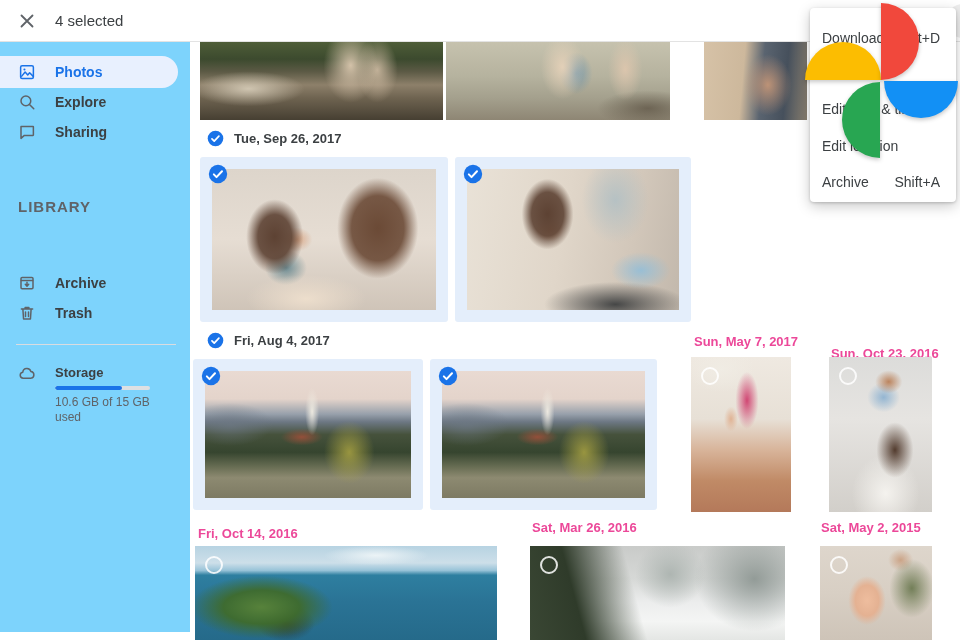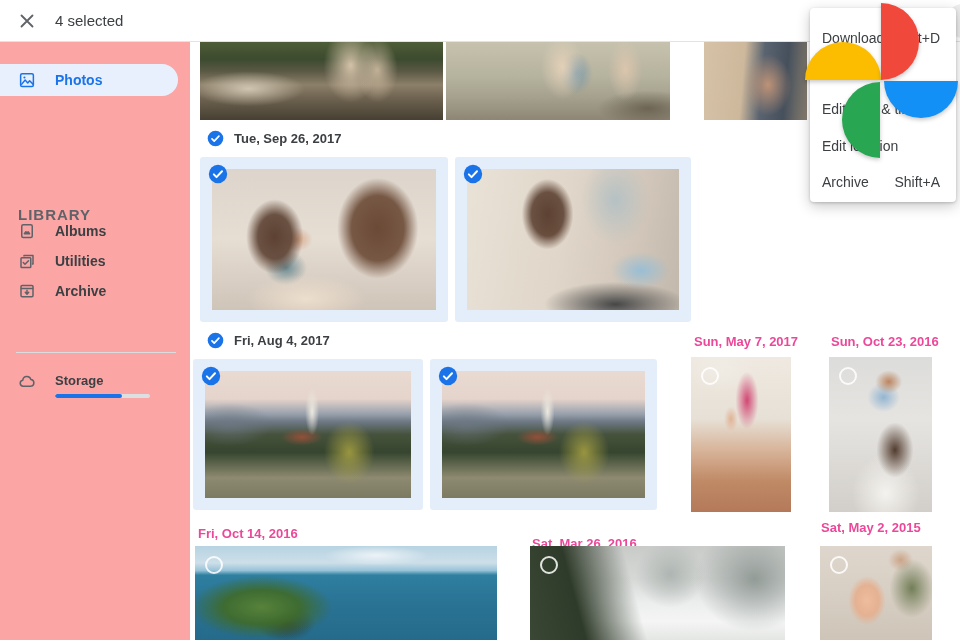--- a/index.html
+++ b/index.html
@@ -17,7 +17,7 @@
                   background:#ededed; z-index:5; }
 
   
-  .sidebar { position:absolute; left:0; top:42px; width:190px; height:598px; background:#fca5a5; z-index:6; }
+  .sidebar { position:absolute; left:0; top:34px; width:190px; height:598px; background:#7dd3fc; z-index:6; }
   .side-item { position:absolute; left:0; width:178px; height:30px; display:flex; align-items:center;
                cursor:pointer; border-radius:0 16px 16px 0; }
   .side-item .ic { position:absolute; left:18px; width:18px; height:18px; display:flex; }

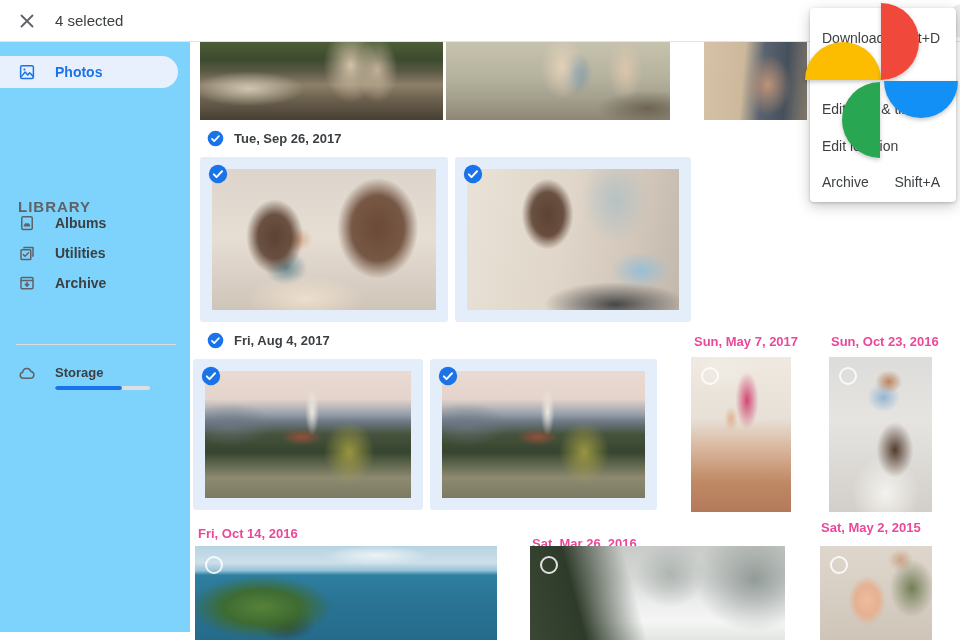--- a/index.html
+++ b/index.html
@@ -151,6 +151,15 @@
       </span>
       <span class="lbl">Photos</span>
     </div>
+    <div class="side-item" style="top:53px">
+      <span class="ic">
+        <svg width="18" height="18" viewBox="0 0 24 24" fill="none" stroke="#5f6368" stroke-width="2" stroke-linecap="round">
+            <circle cx="10.5" cy="10.5" r="6.5"></circle>
+            <path d="M15.3 15.3 L21 21"></path>
+          </svg>
+      </span>
+      <span class="lbl">Explore</span>
+    </div>
 
     <div class="lib-header">LIBRARY</div>
 

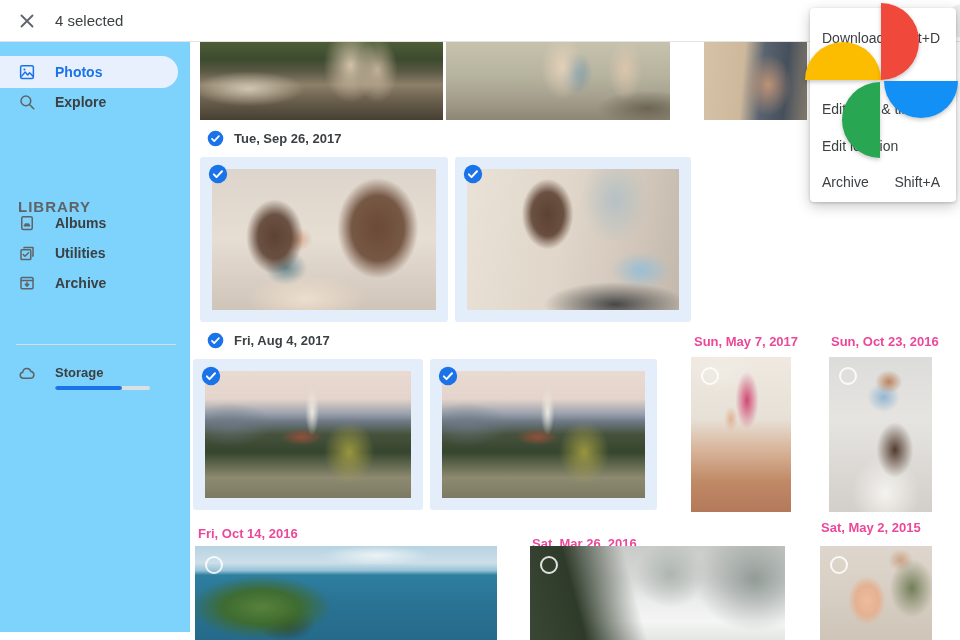--- a/index.html
+++ b/index.html
@@ -160,6 +160,14 @@
       </span>
       <span class="lbl">Explore</span>
     </div>
+    <div class="side-item" style="top:83px">
+      <span class="ic">
+        <svg width="18" height="18" viewBox="0 0 24 24" fill="none" stroke="#5f6368" stroke-width="2" stroke-linejoin="round">
+            <path d="M4 4.5h16a.5.5 0 0 1 .5.5v11a.5.5 0 0 1-.5.5H8.5L4 20.5V5a.5.5 0 0 1 .5-.5z"></path>
+          </svg>
+      </span>
+      <span class="lbl">Sharing</span>
+    </div>
 
     <div class="lib-header">LIBRARY</div>
 

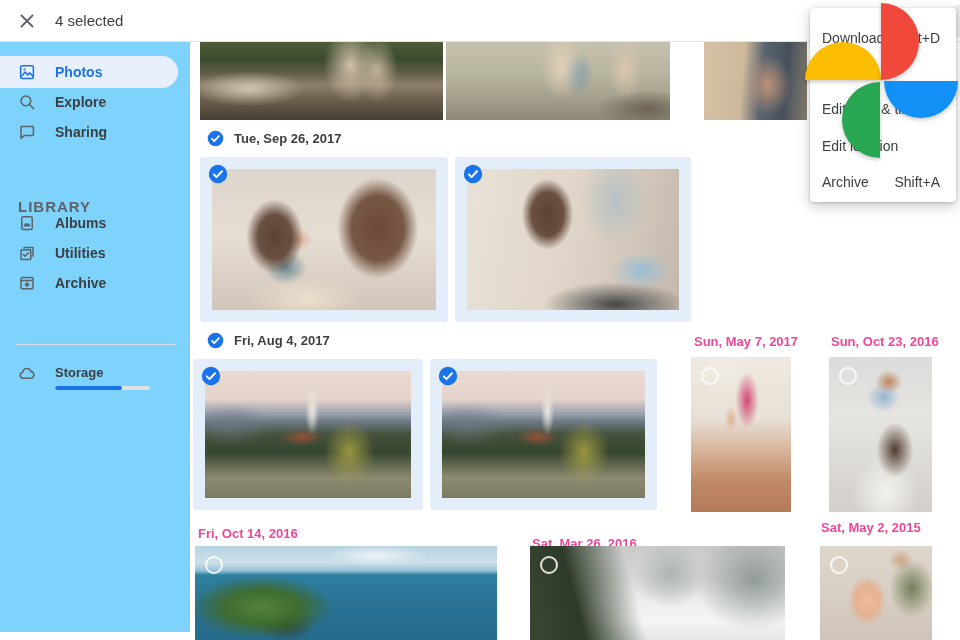--- a/index.html
+++ b/index.html
@@ -171,15 +171,6 @@
 
     <div class="lib-header">LIBRARY</div>
 
-    <div class="side-item" style="top:174px">
-      <span class="ic">
-        <svg width="18" height="18" viewBox="0 0 24 24" fill="none" stroke="#5f6368" stroke-width="2" stroke-linejoin="round">
-            <rect x="5" y="3.5" width="14" height="17" rx="2"></rect>
-            <path d="M8.5 15.5l2-2.6 1.6 2 1.4-1.8 2 2.4z"></path>
-          </svg>
-      </span>
-      <span class="lbl">Albums</span>
-    </div>
     <div class="side-item" style="top:204px">
       <span class="ic">
         <svg width="18" height="18" viewBox="0 0 24 24" fill="none" stroke="#5f6368" stroke-width="2" stroke-linejoin="round">

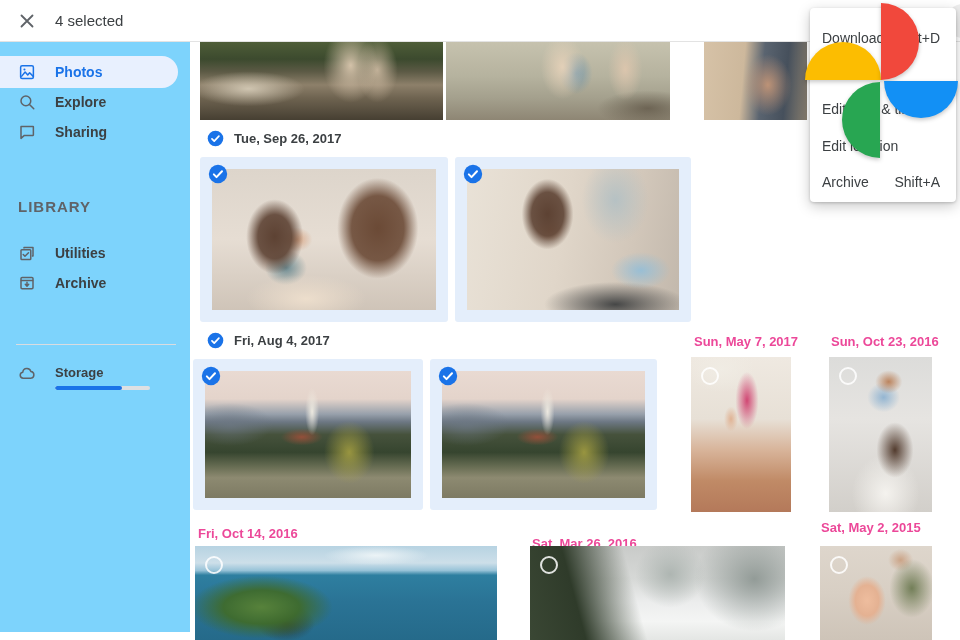--- a/index.html
+++ b/index.html
@@ -171,16 +171,6 @@
 
     <div class="lib-header">LIBRARY</div>
 
-    <div class="side-item" style="top:204px">
-      <span class="ic">
-        <svg width="18" height="18" viewBox="0 0 24 24" fill="none" stroke="#5f6368" stroke-width="2" stroke-linejoin="round">
-            <path d="M8 6V4.5h12V16h-1.5"></path>
-            <rect x="4" y="7.5" width="13" height="13" rx="1"></rect>
-            <path d="M7 14l2.3 2.3L14 11.6" stroke-linecap="round"></path>
-          </svg>
-      </span>
-      <span class="lbl">Utilities</span>
-    </div>
     <div class="side-item" style="top:234px">
       <span class="ic">
         <svg width="18" height="18" viewBox="0 0 24 24" fill="none" stroke="#5f6368" stroke-width="2" stroke-linejoin="round" stroke-linecap="round">

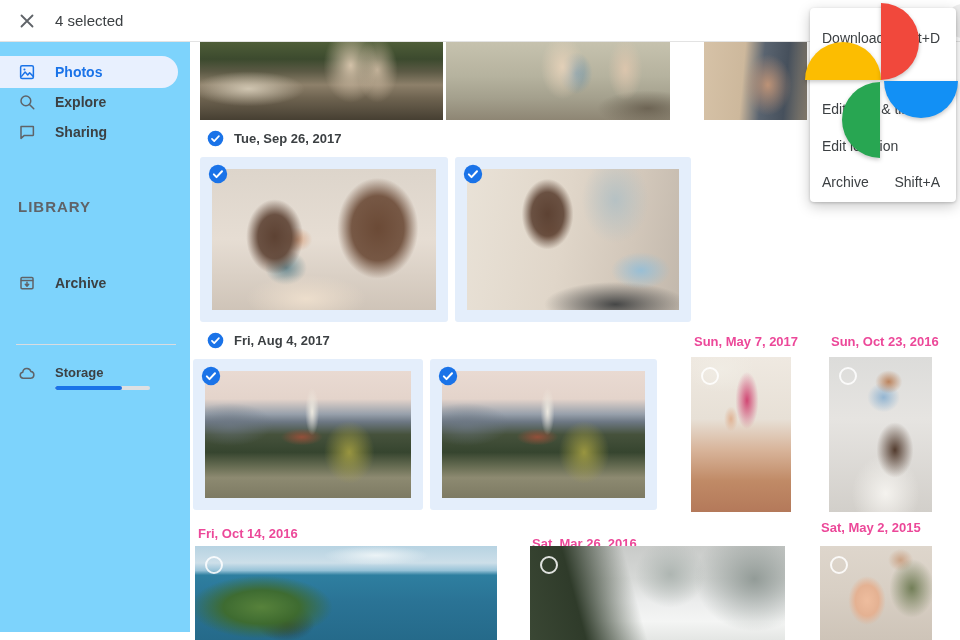--- a/index.html
+++ b/index.html
@@ -181,6 +181,15 @@
       </span>
       <span class="lbl">Archive</span>
     </div>
+    <div class="side-item" style="top:264px">
+      <span class="ic">
+        <svg width="18" height="18" viewBox="0 0 24 24" fill="none" stroke="#5f6368" stroke-width="2" stroke-linejoin="round" stroke-linecap="round">
+            <path d="M4.5 6.5h15M9.5 6.5V4.5h5v2M6.5 6.5l.9 13.5h9.2l.9-13.5"></path>
+            <path d="M10 10.5v6M14 10.5v6"></path>
+          </svg>
+      </span>
+      <span class="lbl">Trash</span>
+    </div>
 
     <div class="divider" style="top:310px"></div>
 

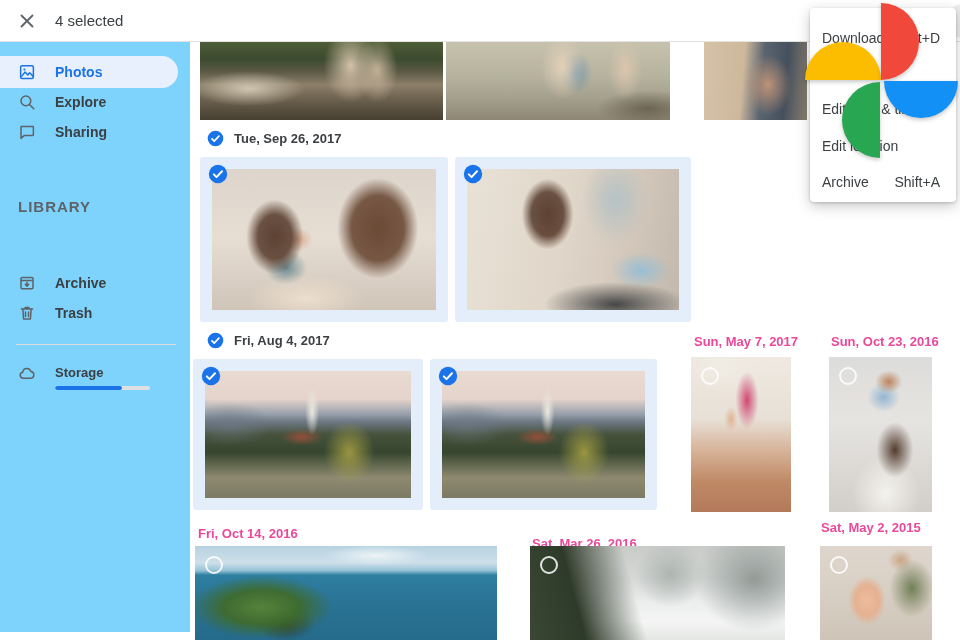--- a/index.html
+++ b/index.html
@@ -249,7 +249,7 @@
     <span class="date-lbl">Fri, Aug 4, 2017</span>
   </div>
   <span class="date-plain" style="left:694px; top:334px;">Sun, May 7, 2017</span>
-  <span class="date-plain" style="left:831px; top:334px;">Sun, Oct 23, 2016</span>
+  <span class="date-plain" style="left:831px; top:346px;">Sun, Oct 23, 2016</span>
 
   <div class="sel-frame" style="left:193px; top:359px; width:230px; height:151px;">
     <span class="badge">

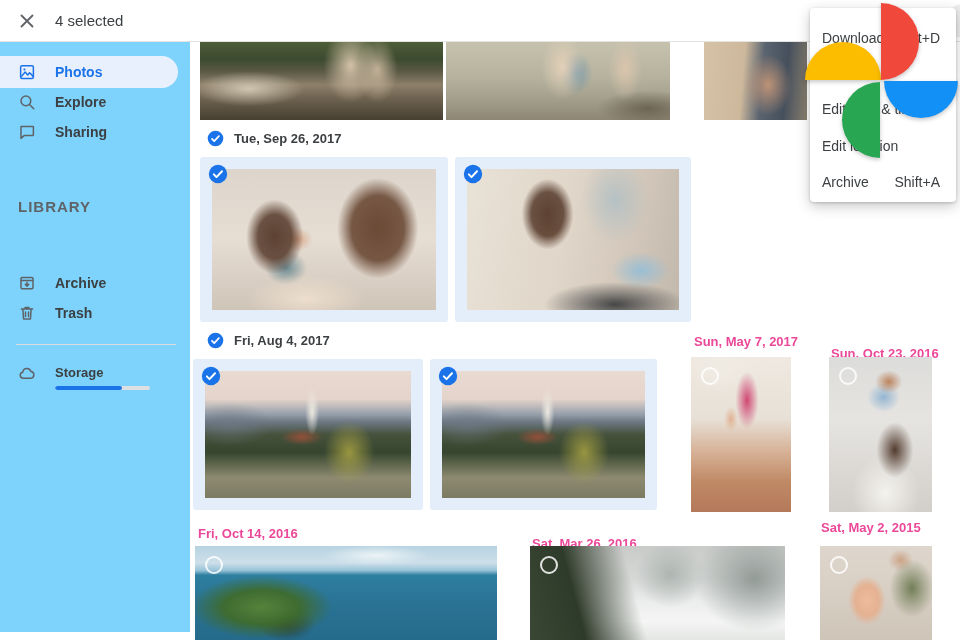--- a/index.html
+++ b/index.html
@@ -203,6 +203,7 @@
       <div class="storage-bar">
           <div class="fill"></div>
         </div>
+      <div class="storage-usage">10.6 GB of 15 GB used</div>
     </div>
   </nav>
 

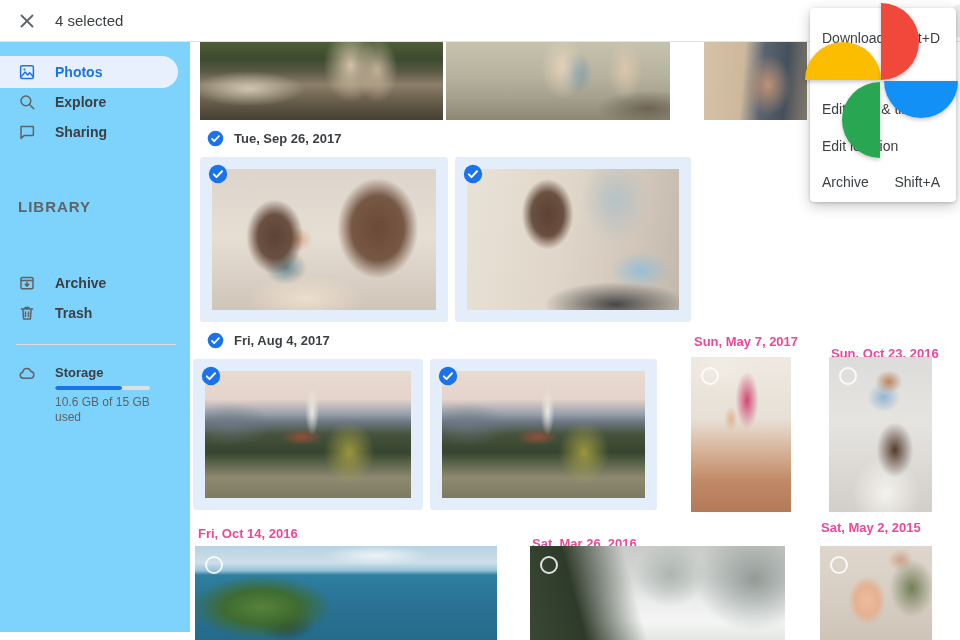--- a/index.html
+++ b/index.html
@@ -278,7 +278,7 @@
   </div>
 
   <span class="date-plain" style="left:198px; top:520px;margin-top:6px;">Fri, Oct 14, 2016</span>
-  <span class="date-plain" style="left:532px; top:536px;">Sat, Mar 26, 2016</span>
+  <span class="date-plain" style="left:532px; top:520px;">Sat, Mar 26, 2016</span>
   <span class="date-plain" style="left:821px; top:520px;">Sat, May 2, 2015</span>
 
   <div class="photo ph-neist" style="left:195px; top:546px; width:302px; height:94px;">

